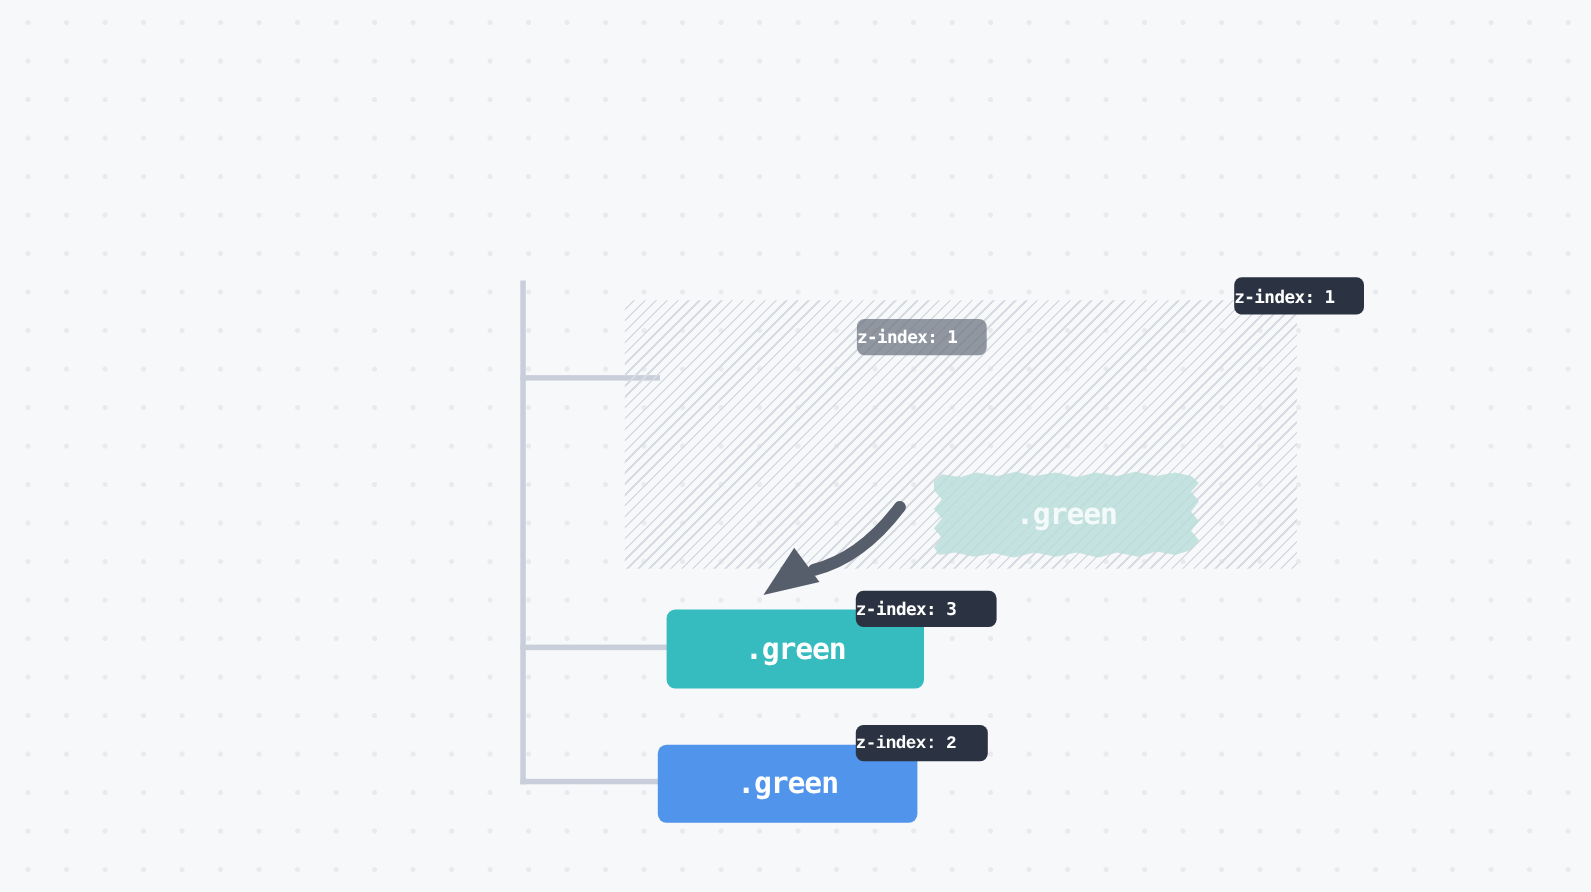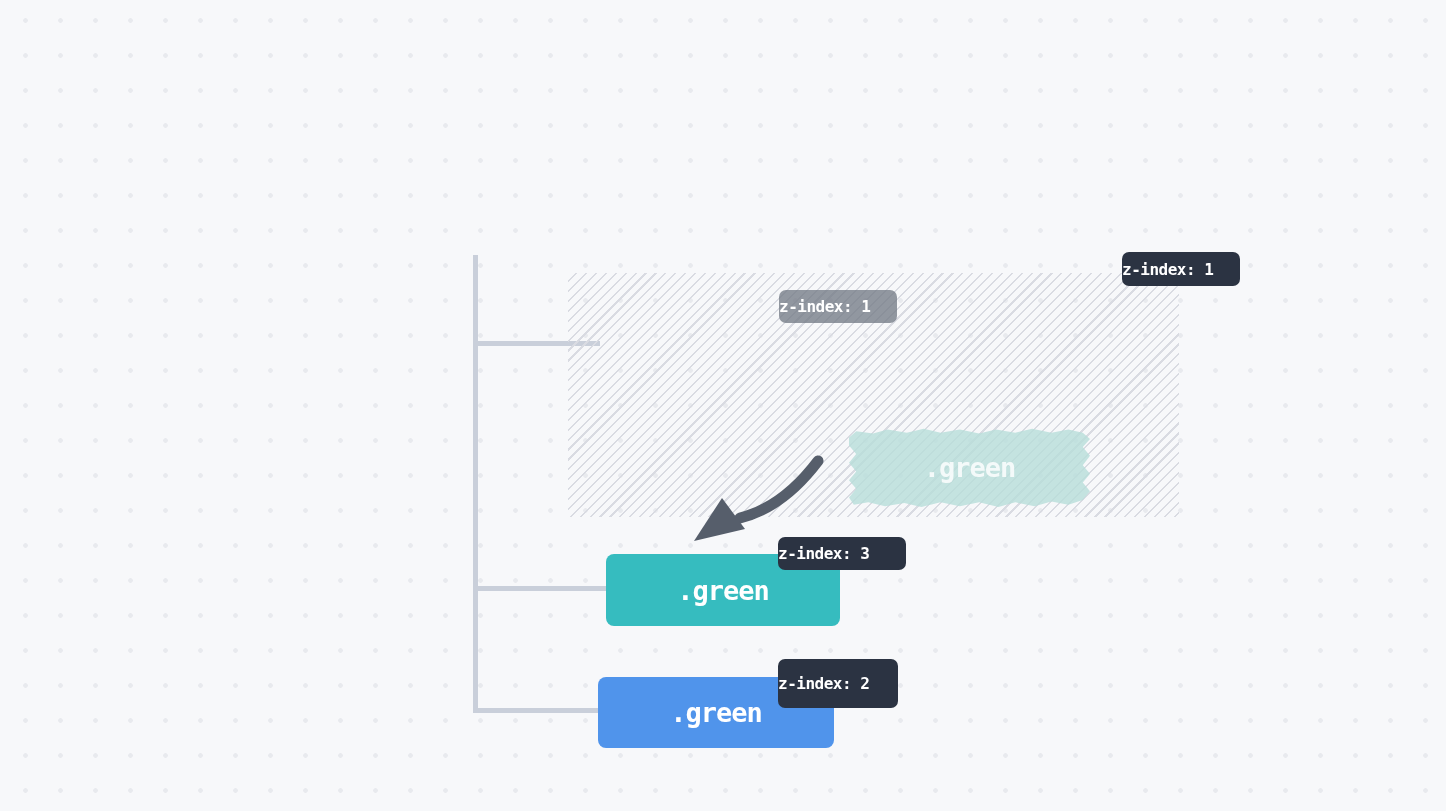--- a/index.html
+++ b/index.html
@@ -67,7 +67,7 @@
   .badge-context { left: 1122px; top: 252px; width: 118px; height: 34px; }
   .badge-red     { left: 779px;  top: 290px; width: 118px; height: 33px; }
   .badge-green   { left: 778px;  top: 537px; width: 128px; height: 33px; }
-  .badge-blue    { left: 778px;  top: 659px; width: 120px; height: 49px; }
+  .badge-blue    { left: 778px;  top: 659px; width: 120px; height: 33px; font-family: Liberation Mono, monospace; }
 
   .ghost-green {
     position: absolute;

